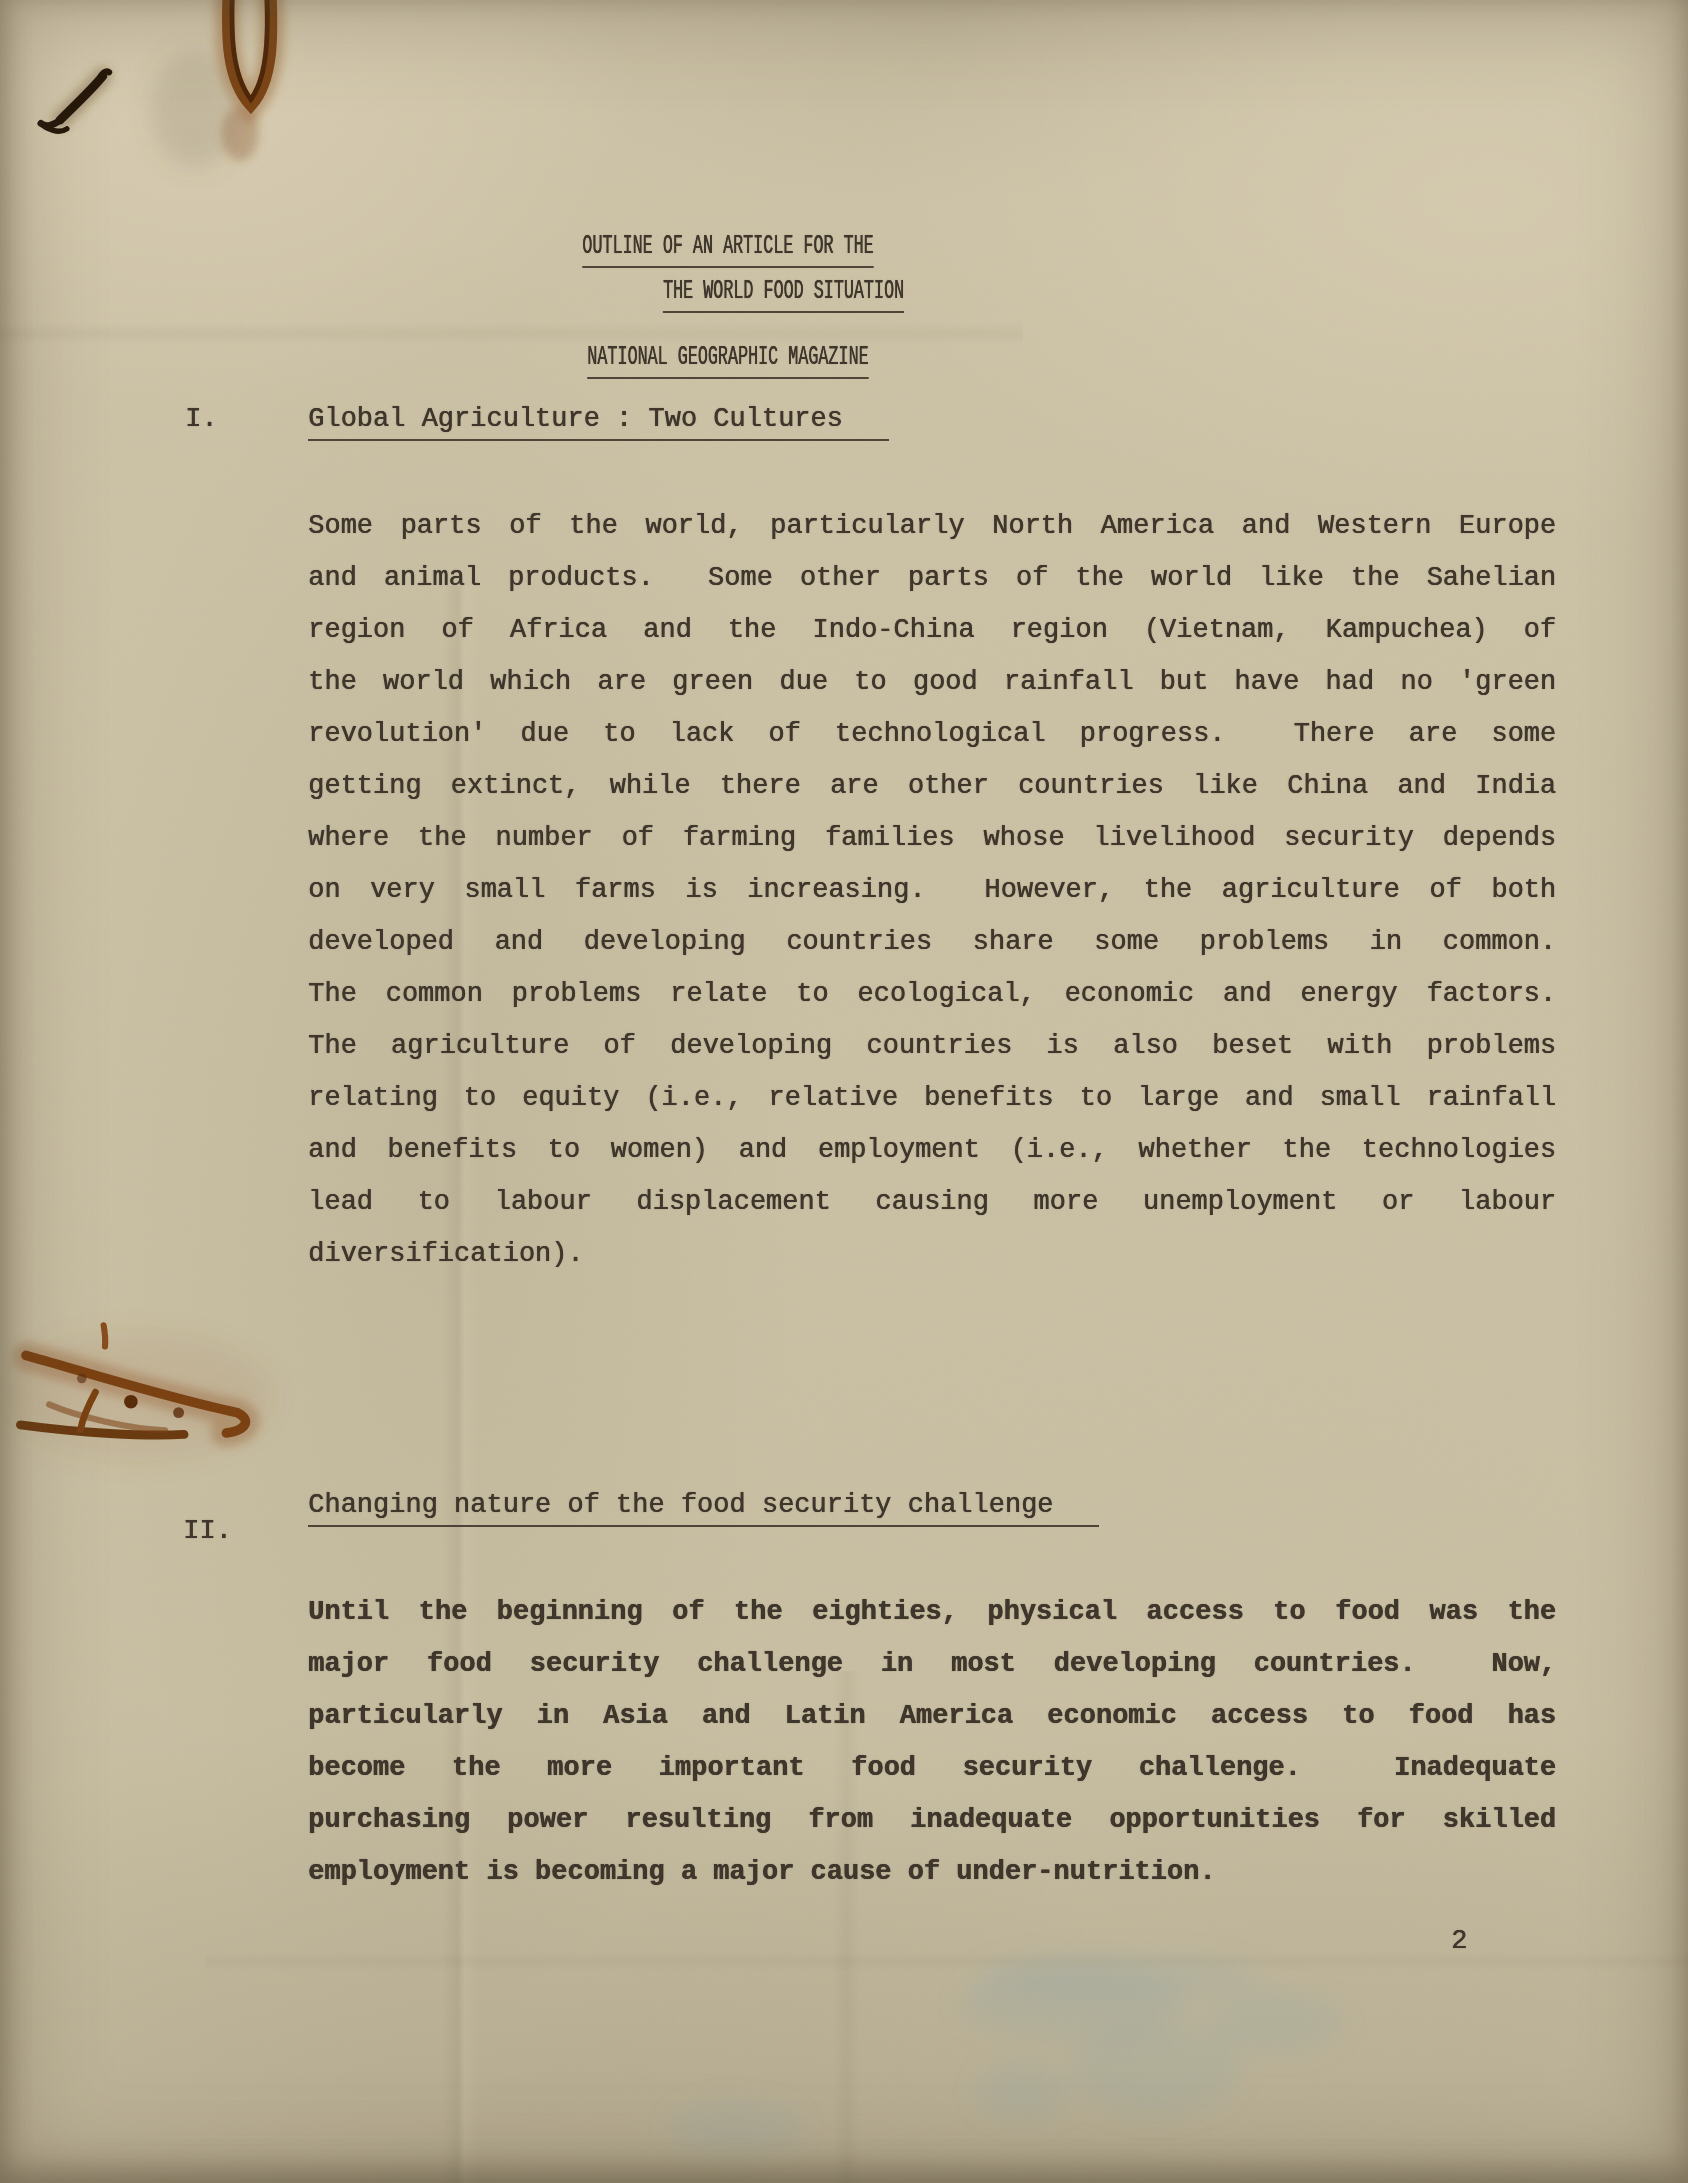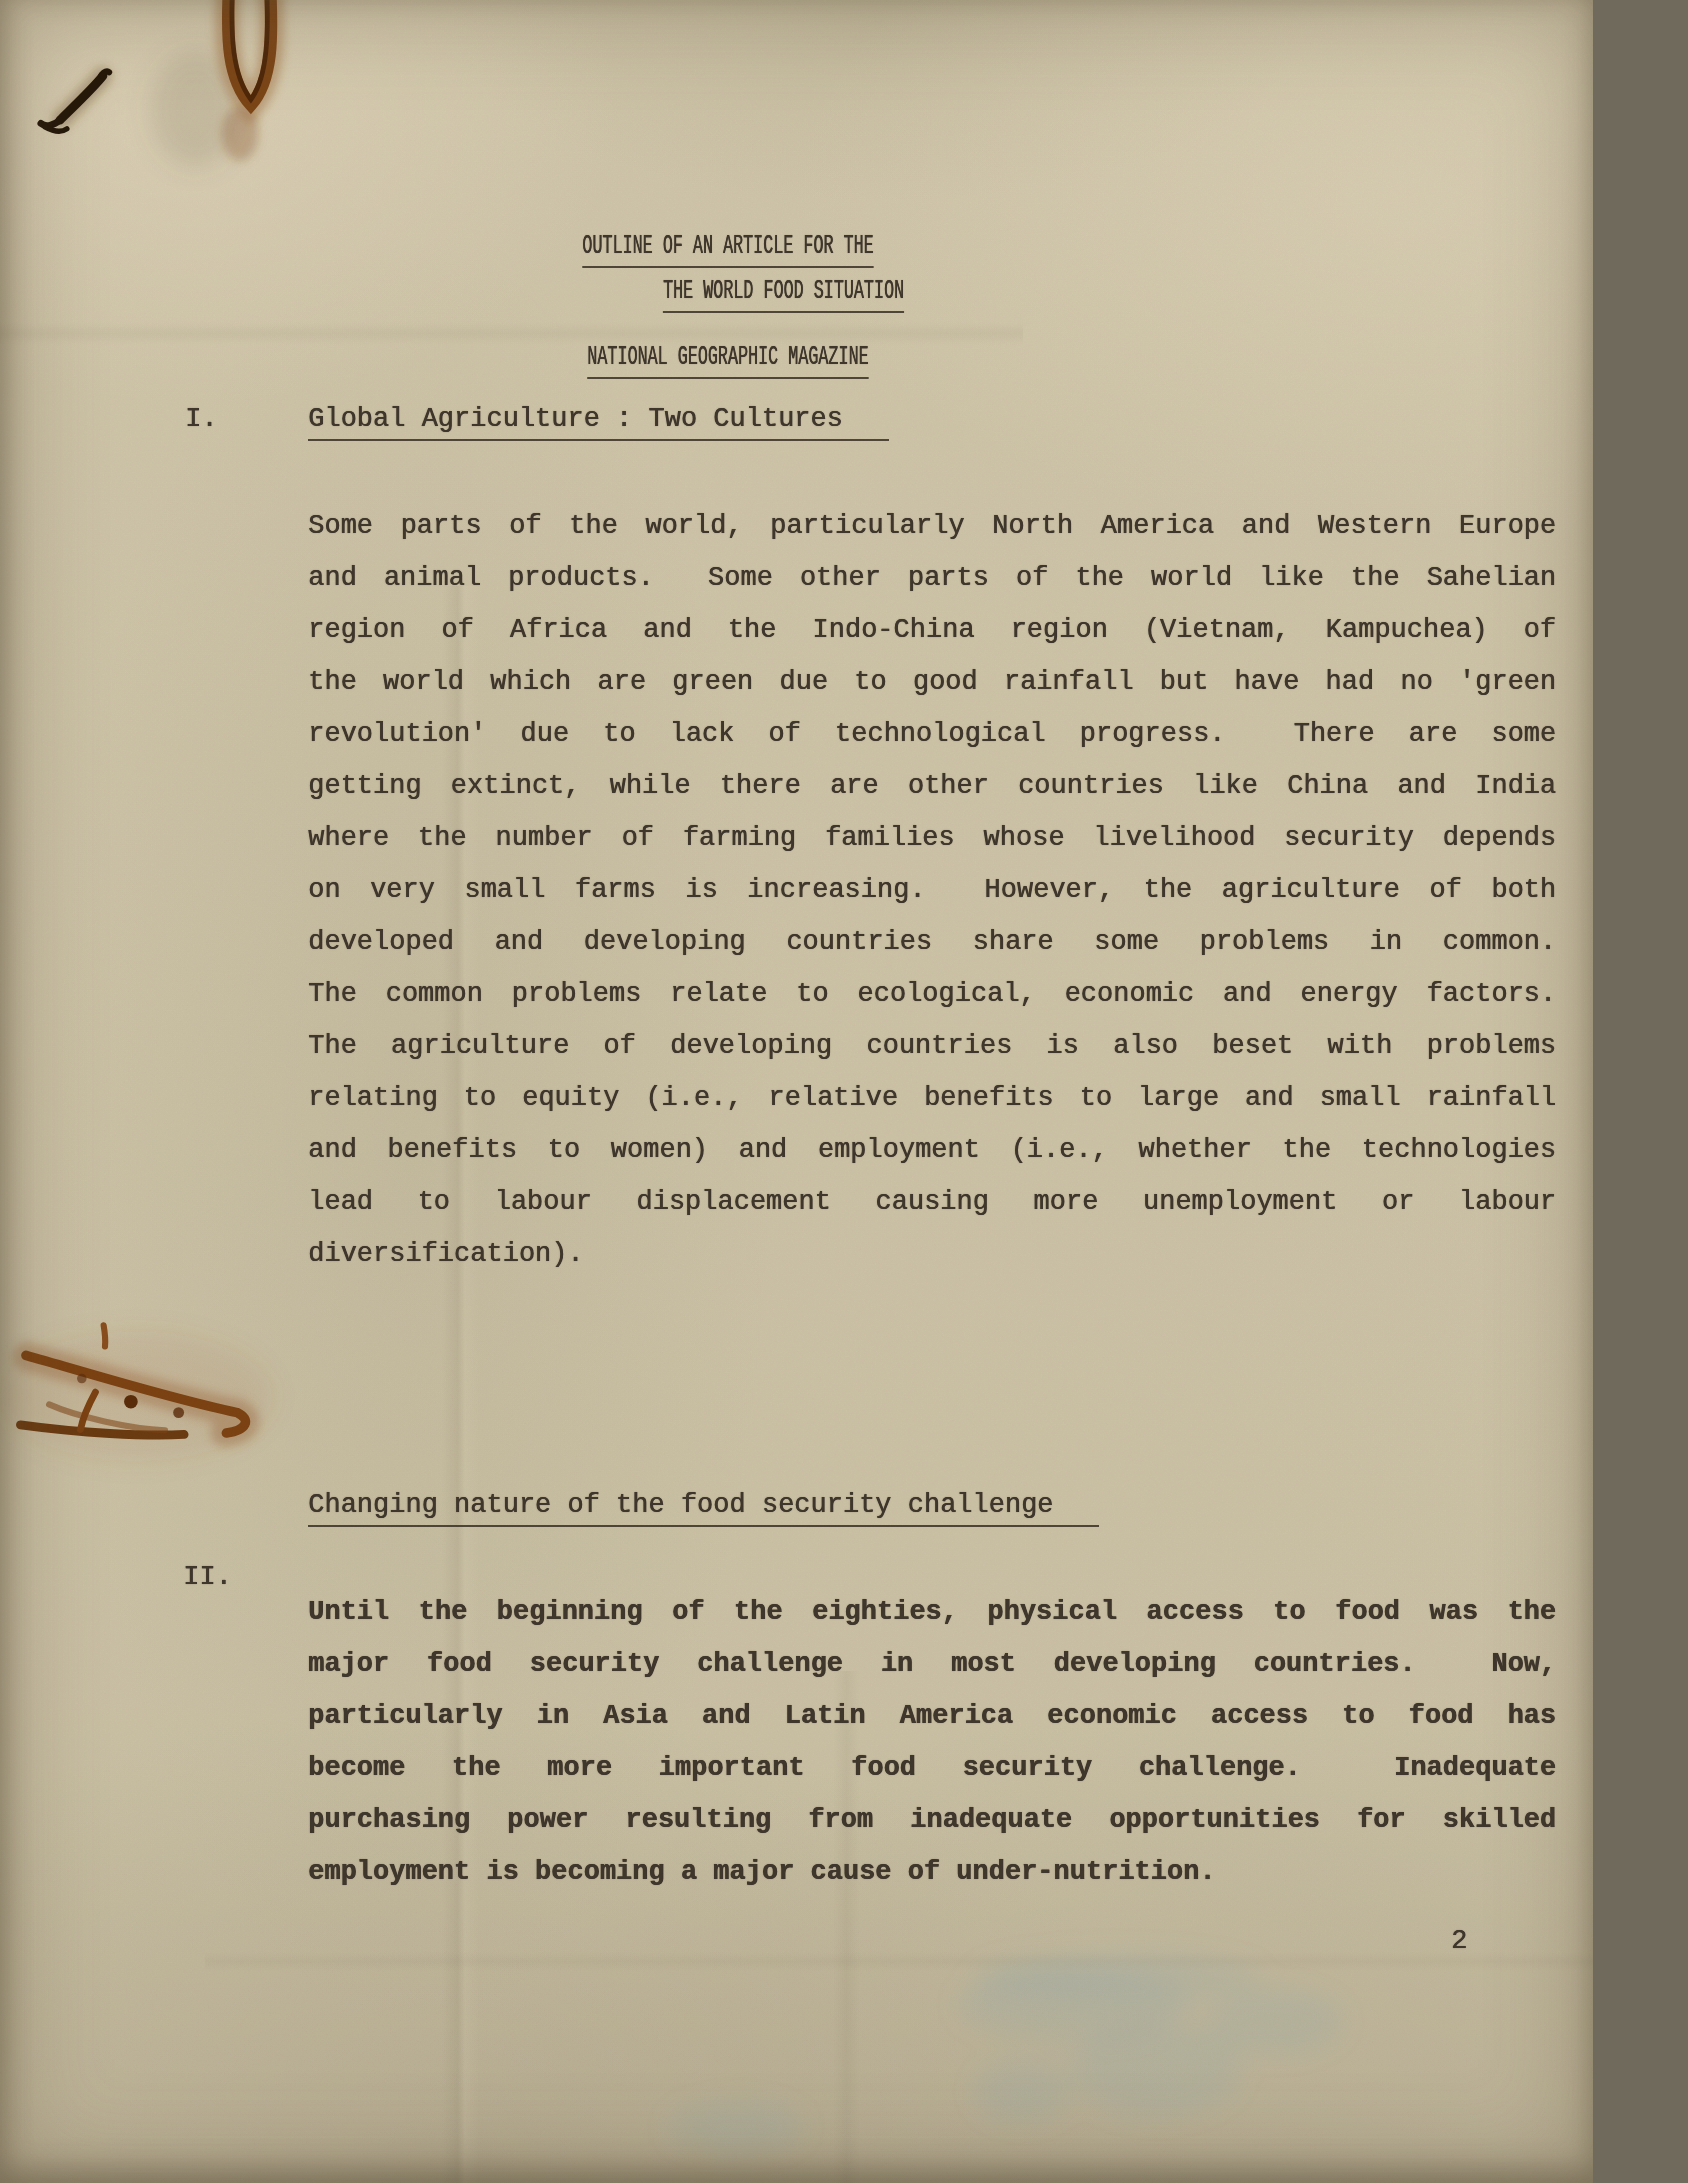--- a/index.html
+++ b/index.html
@@ -11,7 +11,7 @@
   }
   .page {
     position: relative;
-    width: 1548px; height: 2183px;
+    width: 1688px; height: 2183px;
     overflow: hidden;
     color: #3f362c;
     background-color: #cdc3a7;
@@ -24,7 +24,6 @@
       radial-gradient(ellipse 1159px 716px at 78% 103%, rgba(160,152,128,0.32), rgba(160,152,128,0) 76%),
       radial-gradient(ellipse 614px 259px at 55% 1%, rgba(146,134,108,0.14), rgba(146,134,108,0) 70%),
       linear-gradient(180deg, rgba(214,204,178,0.25) 0%, rgba(205,195,169,0.10) 35%, rgba(193,184,158,0.22) 78%, rgba(180,170,143,0.42) 100%);
-    padding-left: 45px;
   }
   
   .crease { position: absolute; pointer-events: none; }

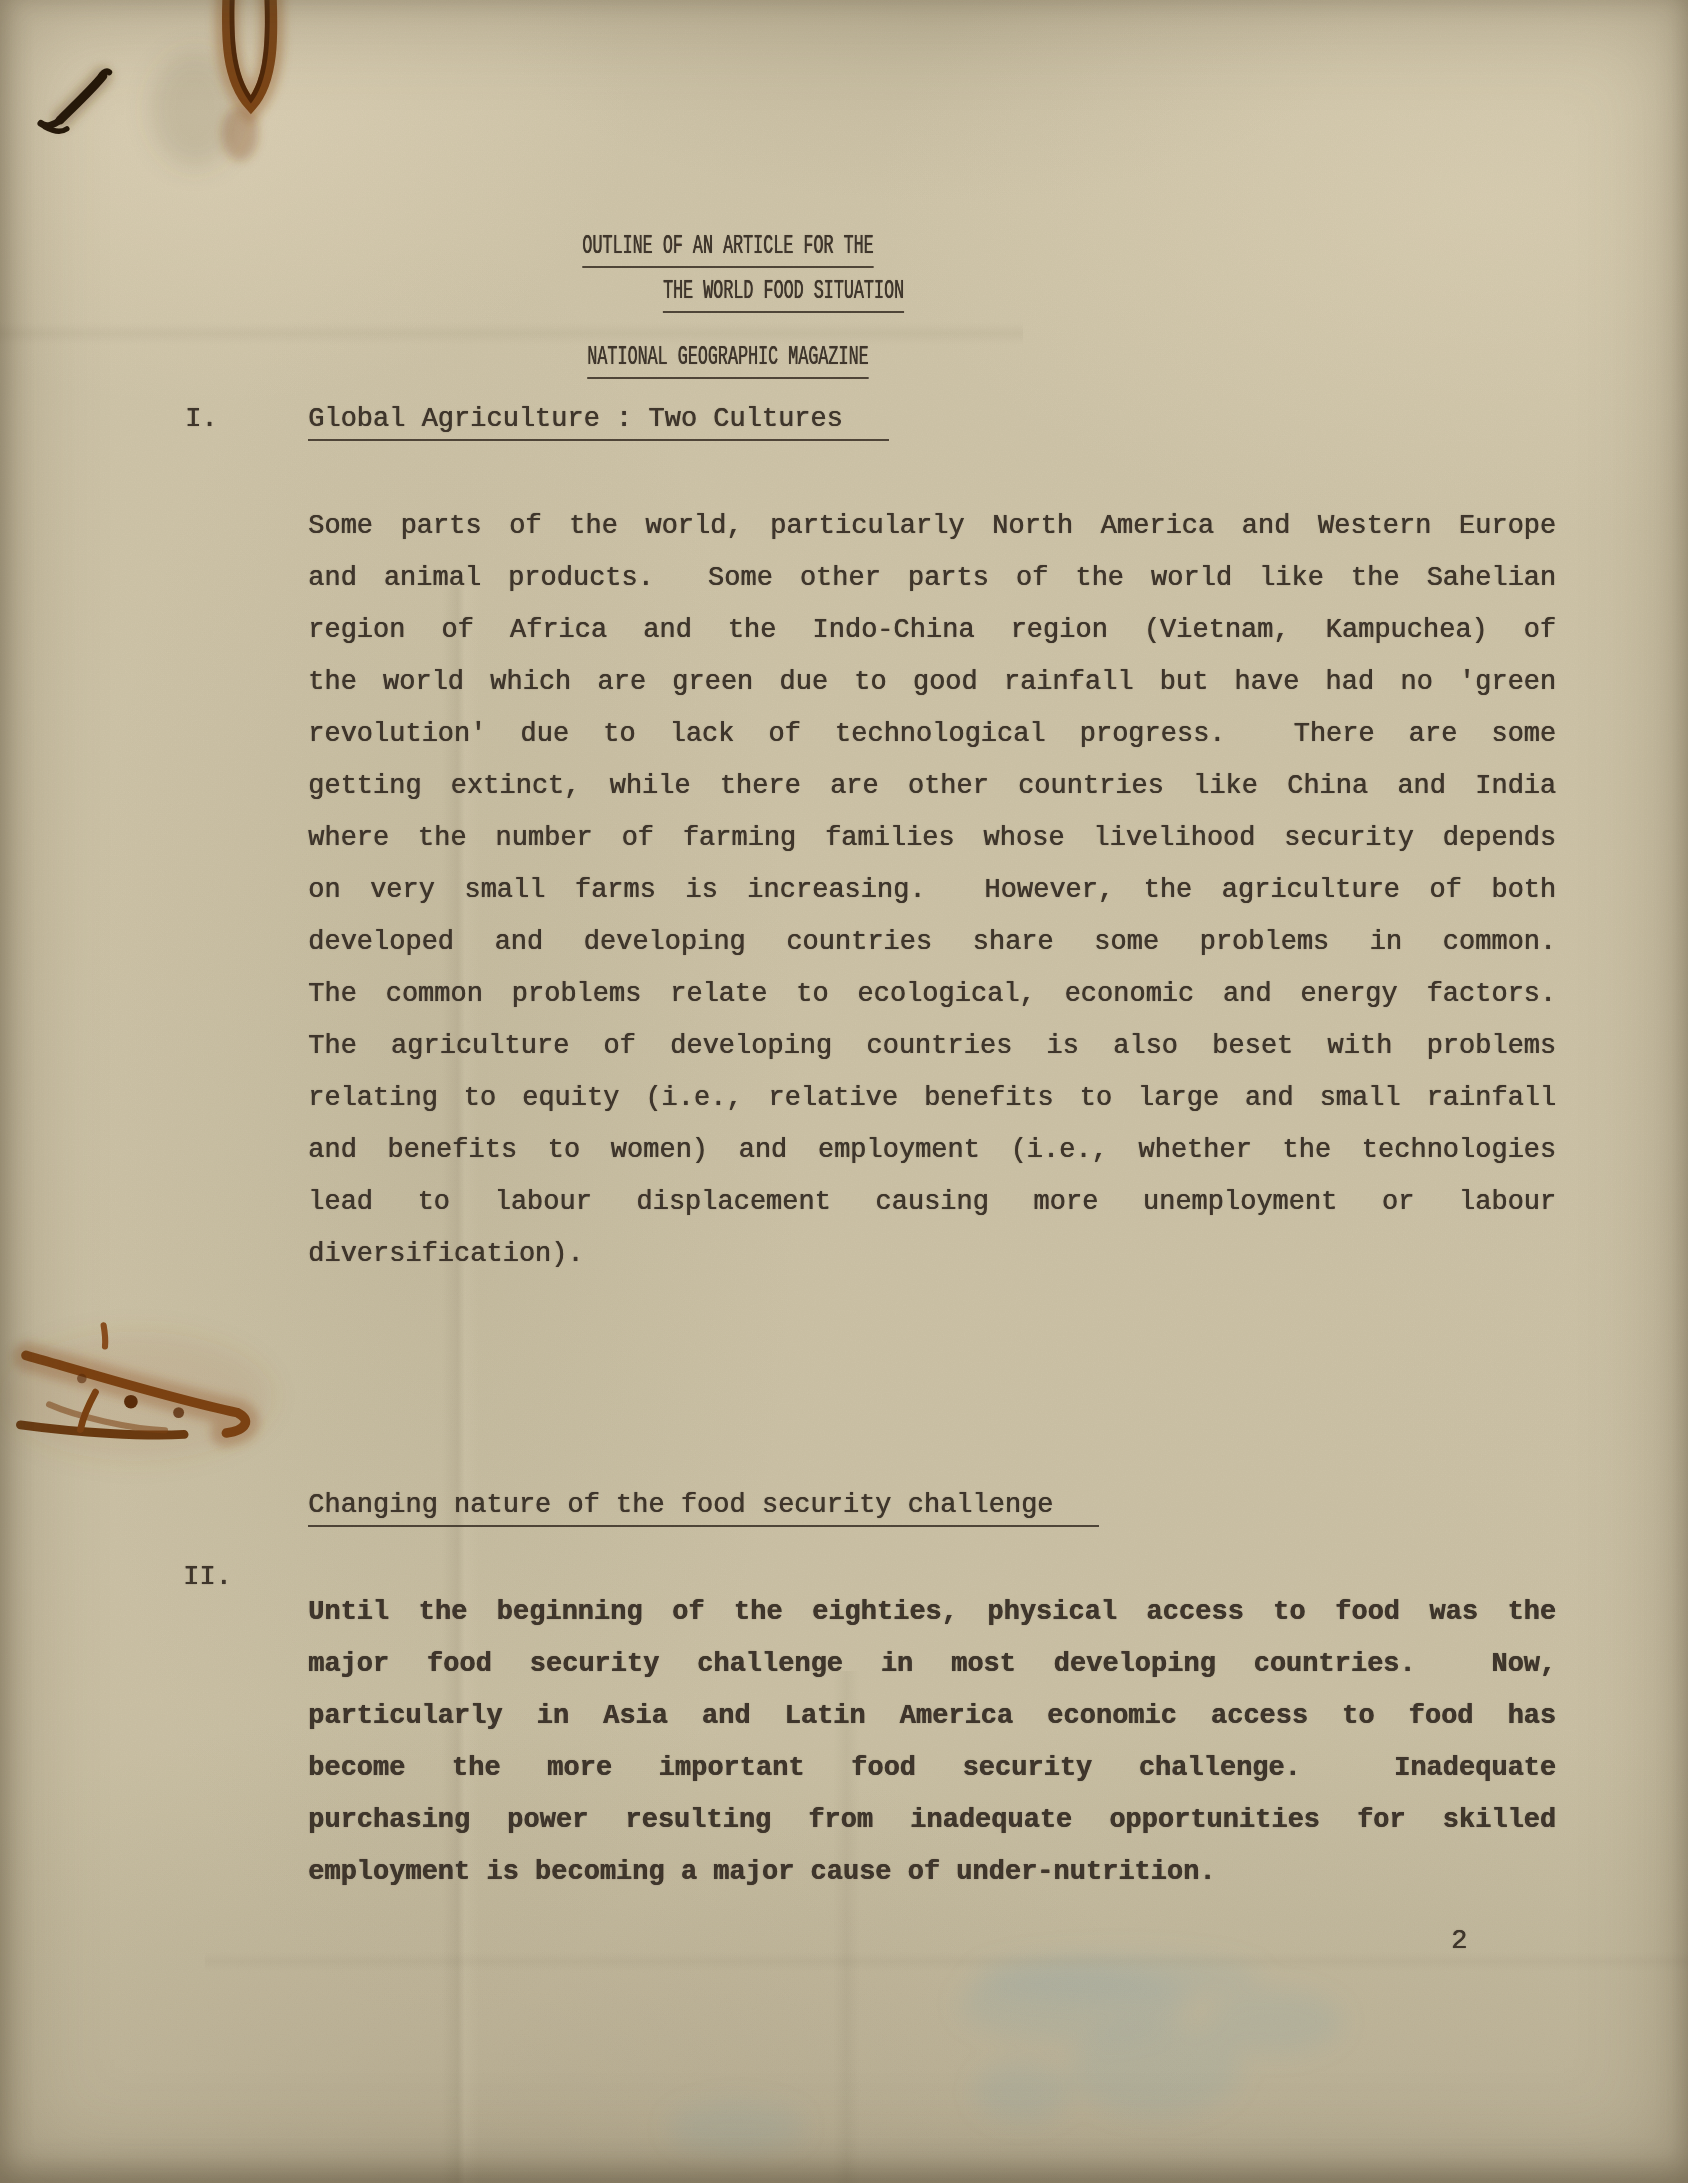--- a/index.html
+++ b/index.html
@@ -149,7 +149,7 @@
       <div class="pline">diversification).</div>
     </div>
 
-  <div class="numeral tw" style="left:183px; top:1562px;">II.</div>
+  <div class="numeral tw" style="left:183px; top:1516px;">II.</div>
   <div class="heading tw" style="left:308px; top:1490px;"><span class="u hu">Changing nature of the food security challenge</span></div>
   <div class="para tw" style="left:308px; top:1586px; width:1248px;font-weight:bold;">
       <div class="pline">Until the beginning of the eighties, physical access to food was the</div>

